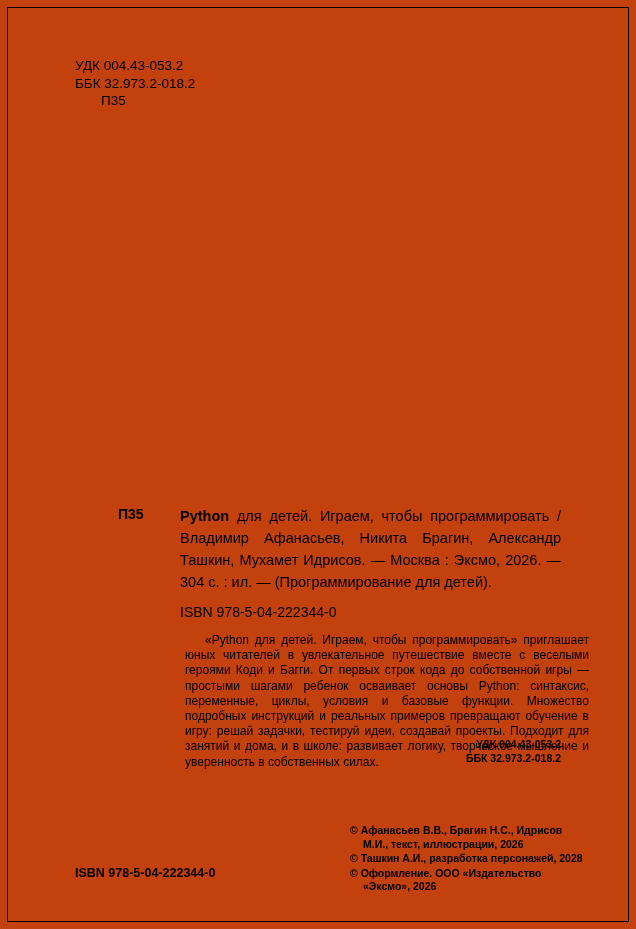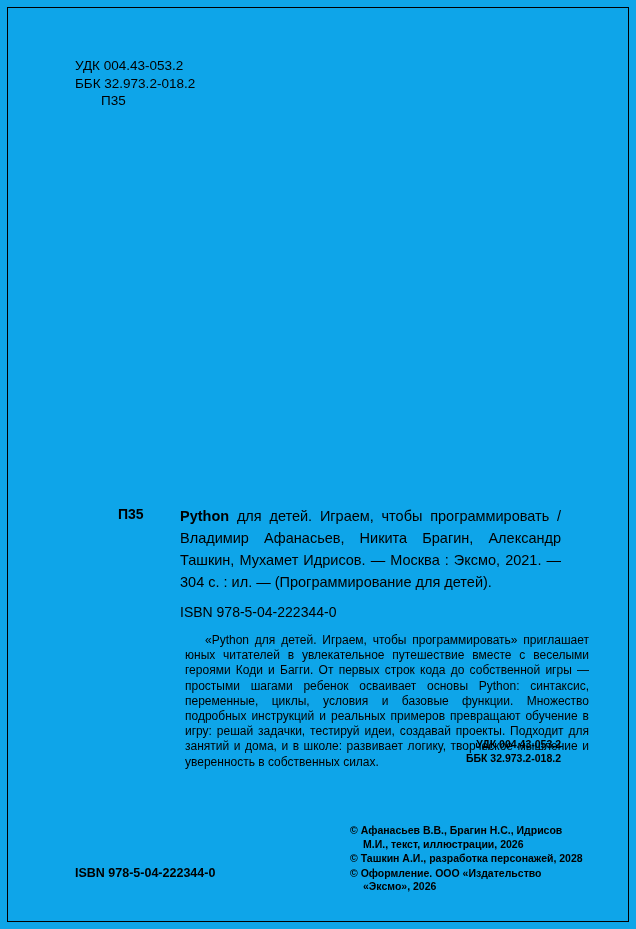--- a/index.html
+++ b/index.html
@@ -11,7 +11,7 @@
     position: relative;
     width: 636px;
     height: 929px;
-    background: #0ea5e9;
+    background: #c2410c;
     font-family: "Liberation Sans", sans-serif;
     color: #000000;
     overflow: hidden;

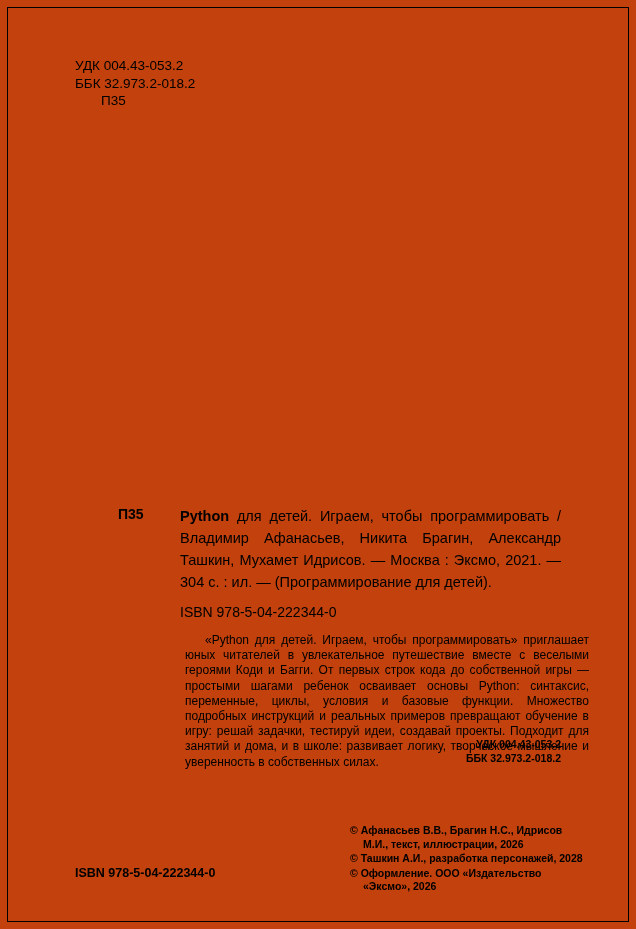--- a/index.html
+++ b/index.html
@@ -129,7 +129,7 @@
 
   <div class="imprint">
     <div class="imprint-label">П35</div>
-    <p class="imprint-text"><span class="imprint-title-bold">Python</span><span> для детей. Играем, чтобы программировать / Владимир Афанасьев, Никита Брагин, Александр Ташкин, Мухамет Идрисов. — Москва : Эксмо, 2021. — 304 с. : ил. — (Программирование для детей).</span></p>
+    <p class="imprint-text"><span class="imprint-title-bold">Python</span><span> для детей. Играем, чтобы программировать / Владимир Афанасьев, Никита Брагин, Александр Ташкин, Мухамет Идрисов. — Москва : Эксмо, 2026. — 304 с. : ил. — (Программирование для детей).</span></p>
     <div class="imprint-isbn">ISBN 978-5-04-222344-0</div>
   </div>
 

